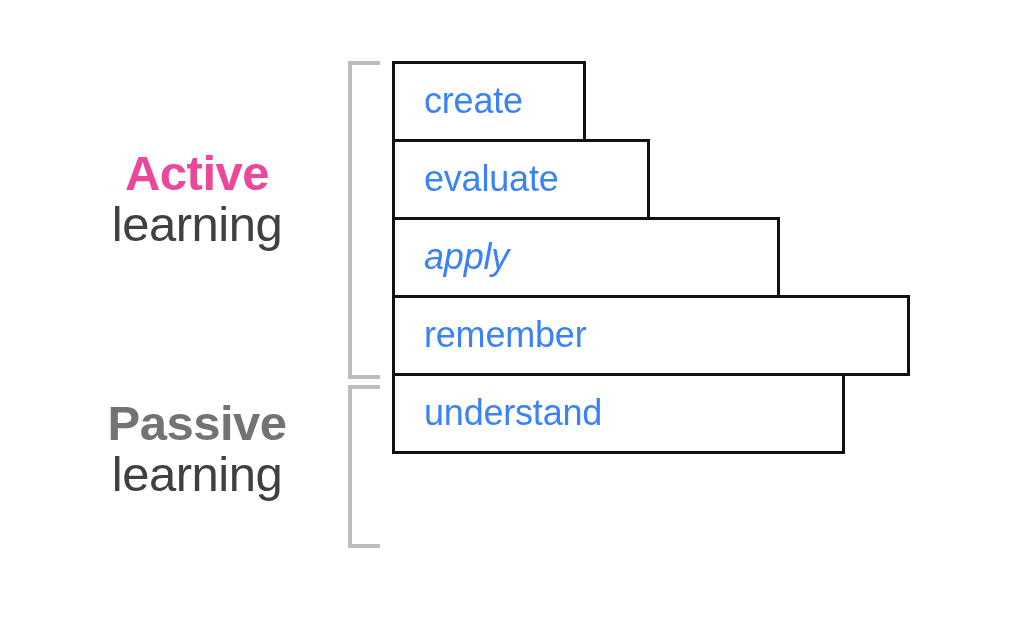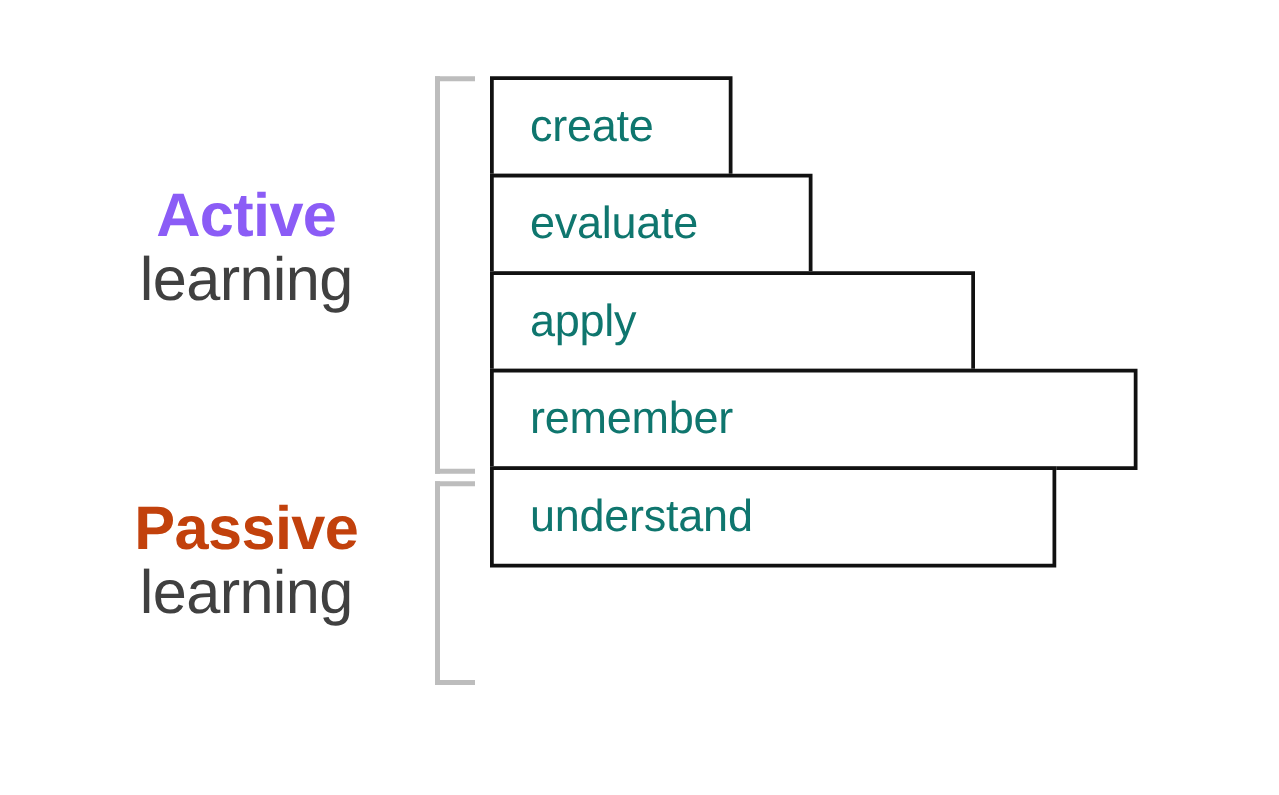--- a/index.html
+++ b/index.html
@@ -79,7 +79,7 @@
     top: 50%;
     transform: translateY(-53%);
     font-size: 36px;
-    color: #0f766e;
+    color: #3b82f6;
     white-space: nowrap;
     letter-spacing: -0.2px;
   }

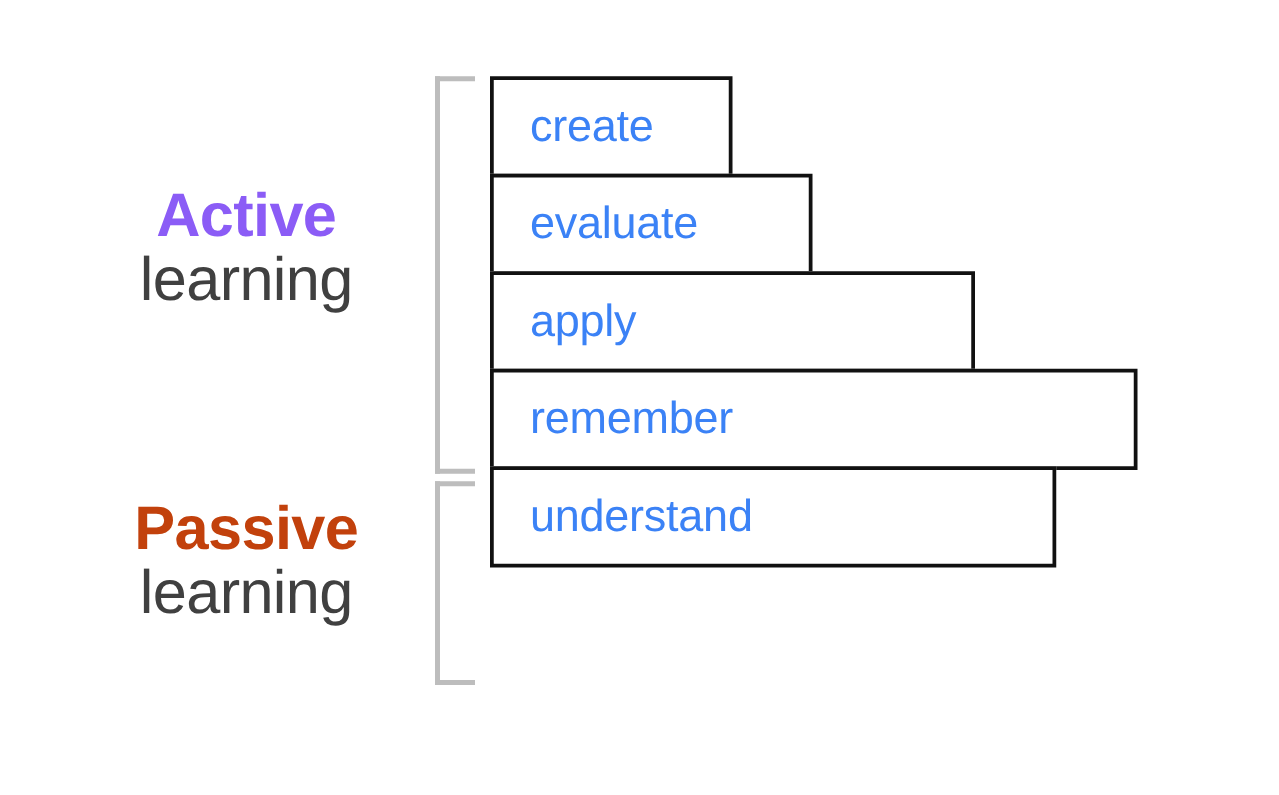--- a/index.html
+++ b/index.html
@@ -90,7 +90,7 @@
 <div id="stage">
 
   <div class="group-label" id="label-active">
-    <span class="kind" style="color: #8b5cf6;">Active</span>
+    <span class="kind" style="color: #ec4899;">Active</span>
     <span class="learning">learning</span>
   </div>
 

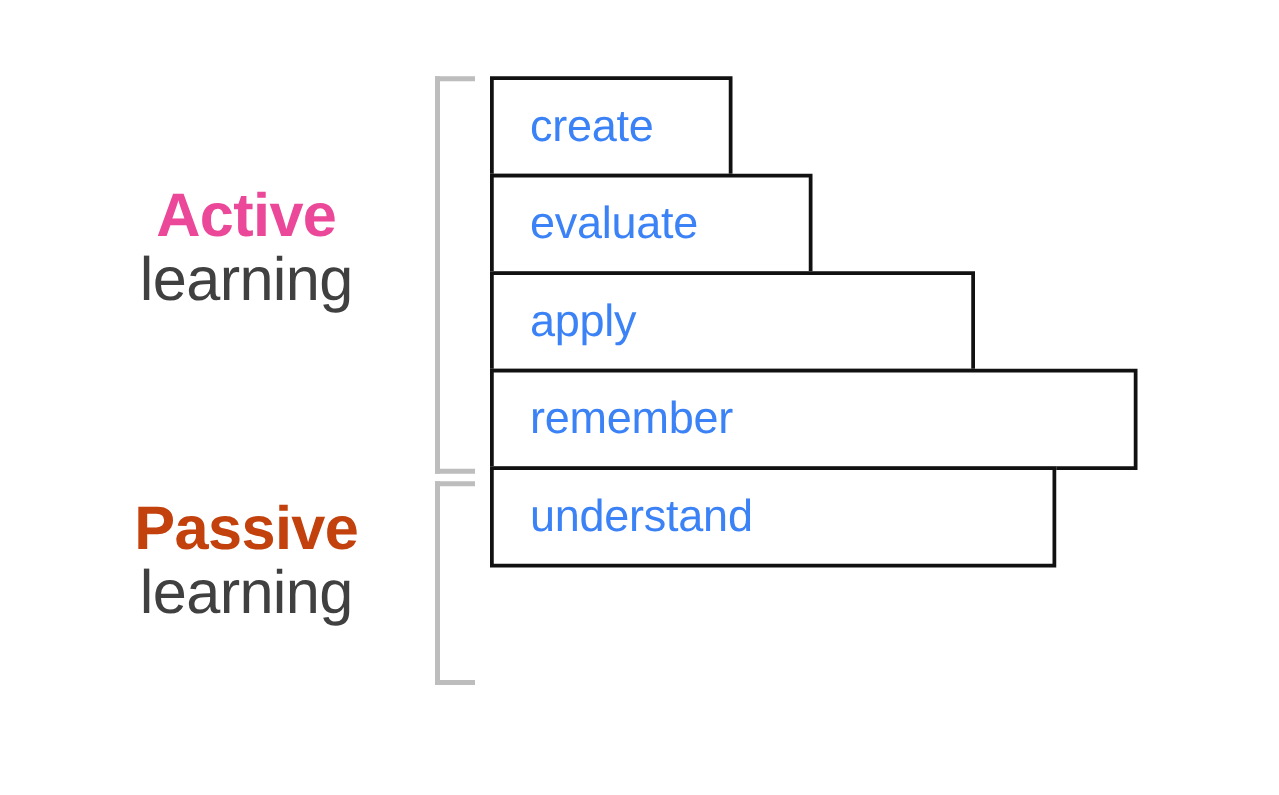--- a/index.html
+++ b/index.html
@@ -109,7 +109,7 @@
     <div class="step" style="width: 258px;">
       <span class="step-label">evaluate</span>
     </div>
-    <div class="step" style="width: 388px;">
+    <div class="step" style="width: 388px; font-style: italic;">
       <span class="step-label">apply</span>
     </div>
     <div class="step" style="width: 518px;">

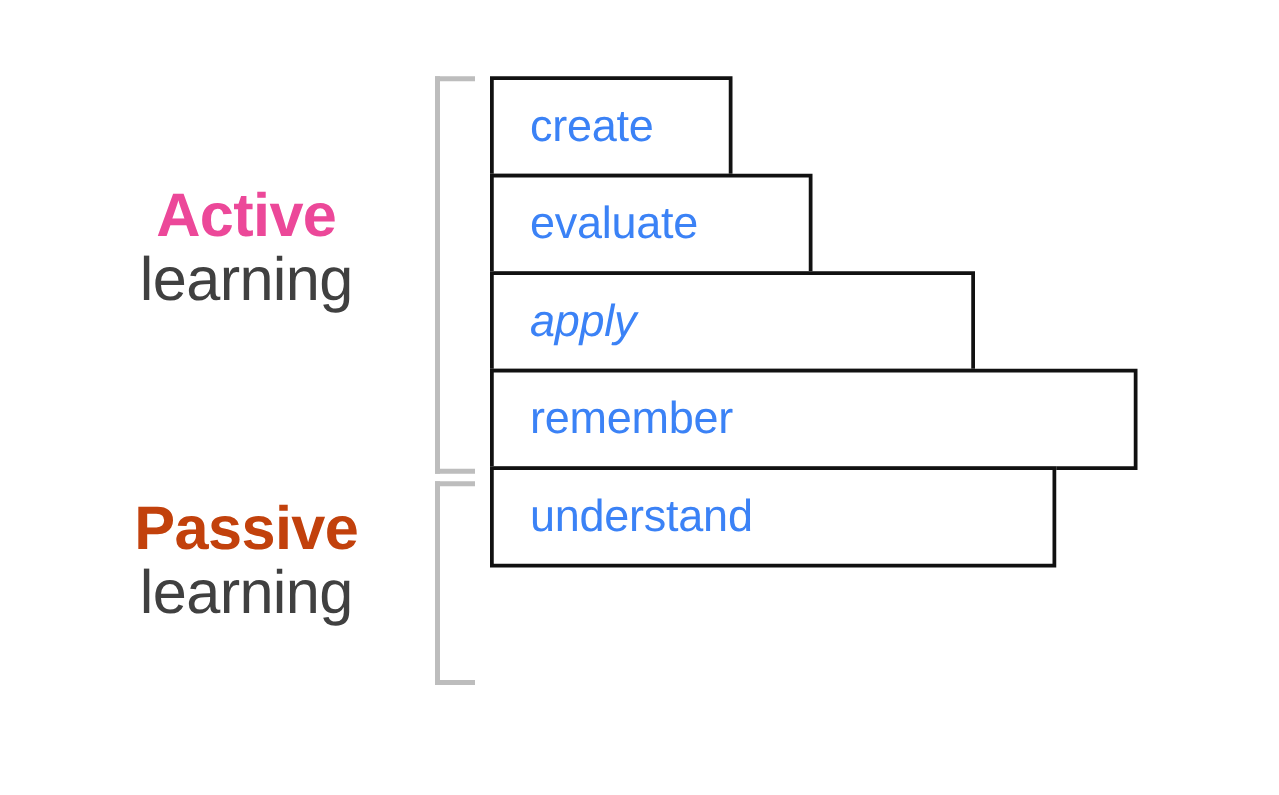--- a/index.html
+++ b/index.html
@@ -95,7 +95,7 @@
   </div>
 
   <div class="group-label" id="label-passive">
-    <span class="kind" style="color: #c2410c;">Passive</span>
+    <span class="kind" style="color: #737373;">Passive</span>
     <span class="learning">learning</span>
   </div>
 

